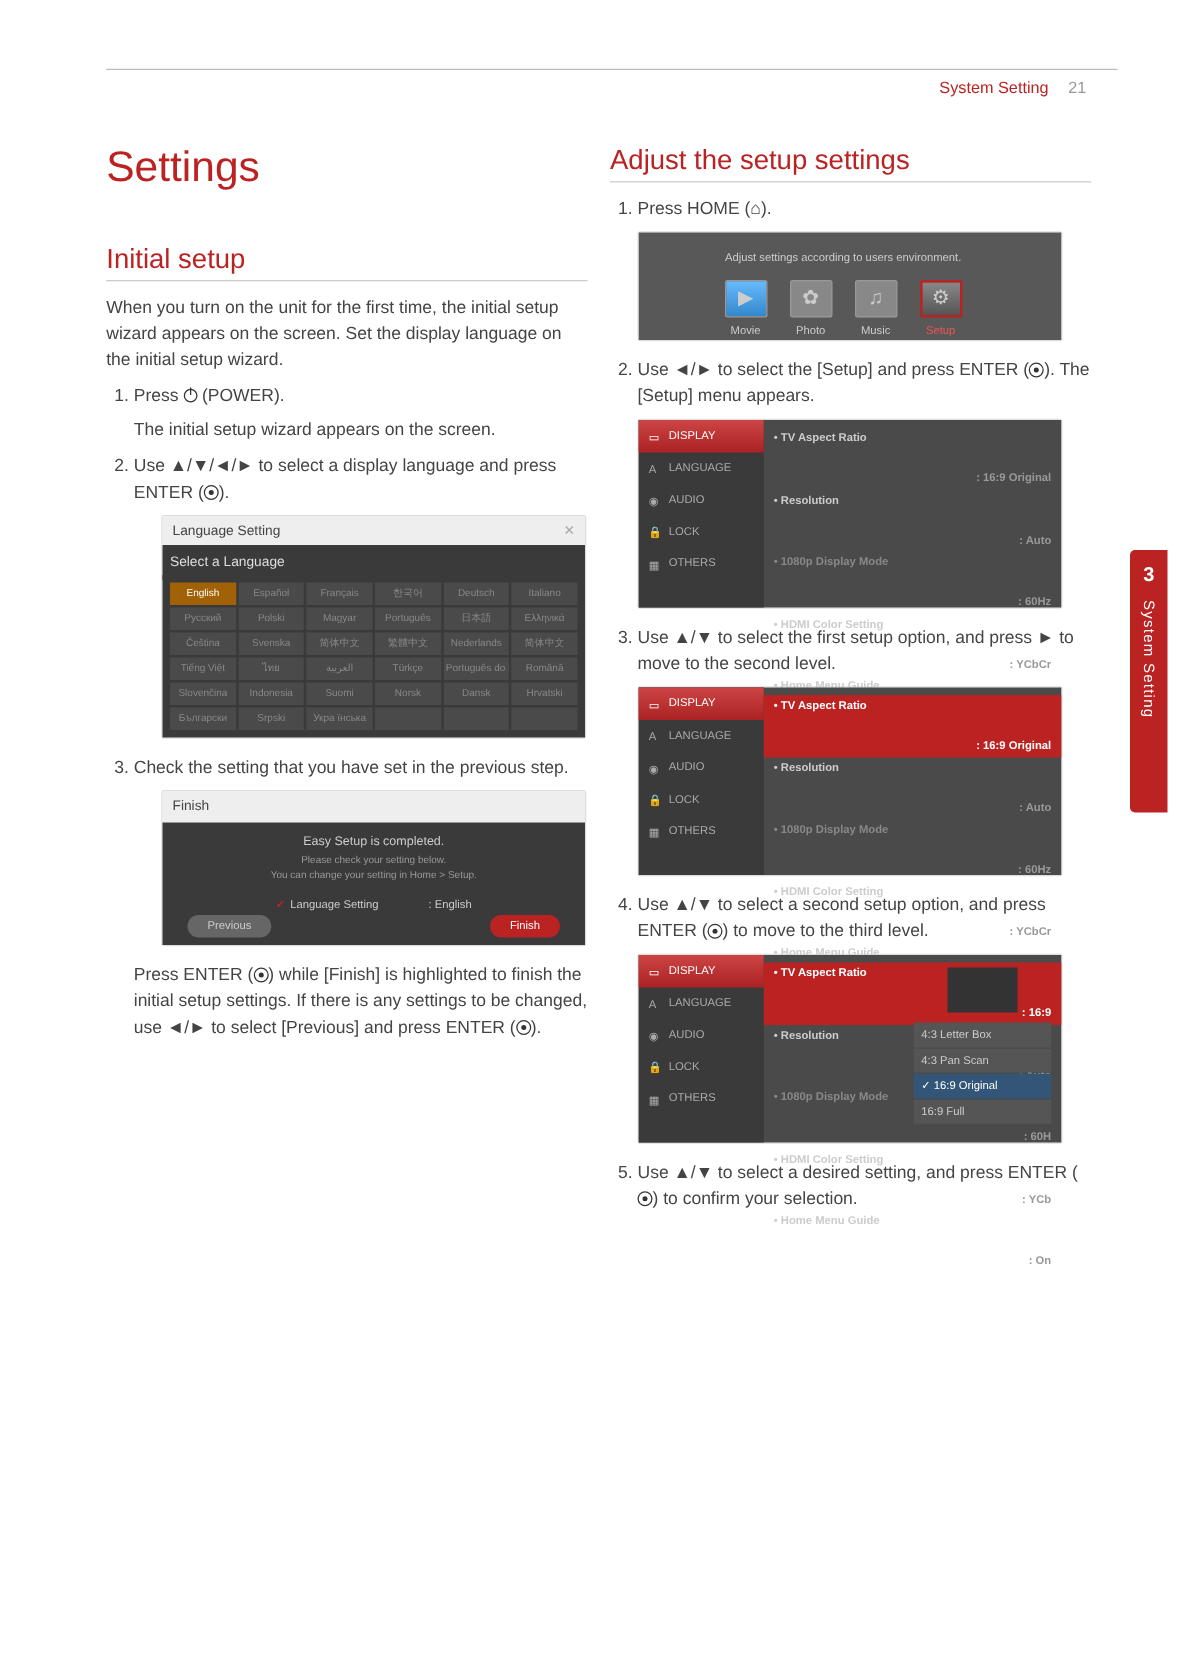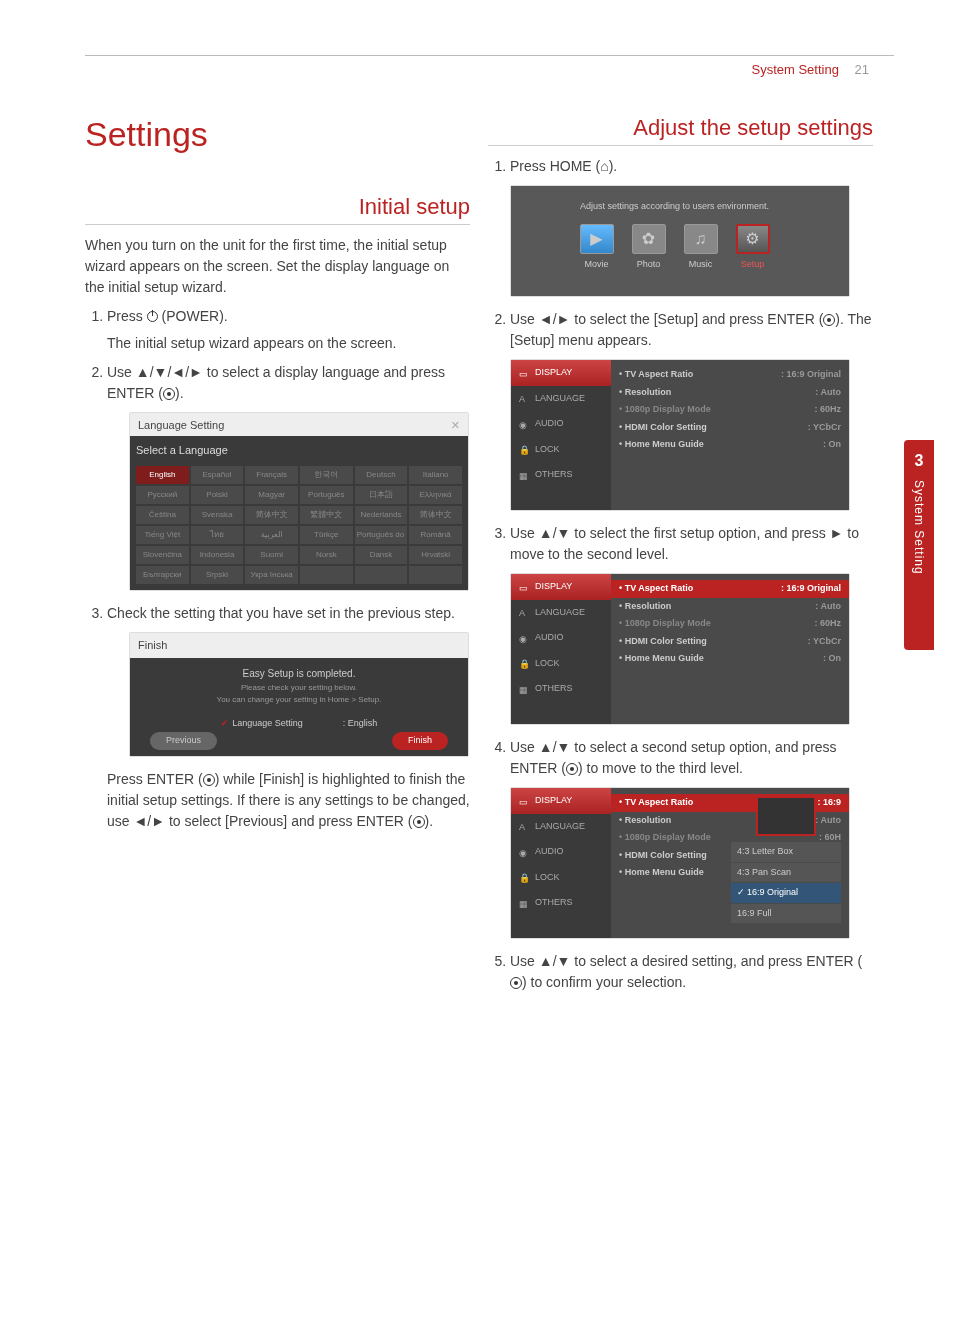--- a/index.html
+++ b/index.html
@@ -36,7 +36,7 @@
   .col-right { left: 488px; top: 115px; }
 
   h1.main-title { color: #b22; font-size: 34px; font-weight: 500; margin-bottom: 40px; }
-  h2.sub-title { color: #b22; font-size: 22px; font-weight: 500; margin-bottom: 10px; border-bottom: 1px solid #ccc; padding-bottom: 4px; text-align: right;}
+  h2.sub-title { color: #b22; font-size: 22px; font-weight: 500; margin-bottom: 10px; border-bottom: 1px solid #ccc; padding-bottom: 4px;}
   p.body { font-size: 14px; line-height: 1.5; color: #444; margin-bottom: 8px; }
   ol.steps { list-style: decimal; padding-left: 22px; font-size: 14px; color: #444; }
   ol.steps > li { margin-bottom: 8px; line-height: 1.5; }

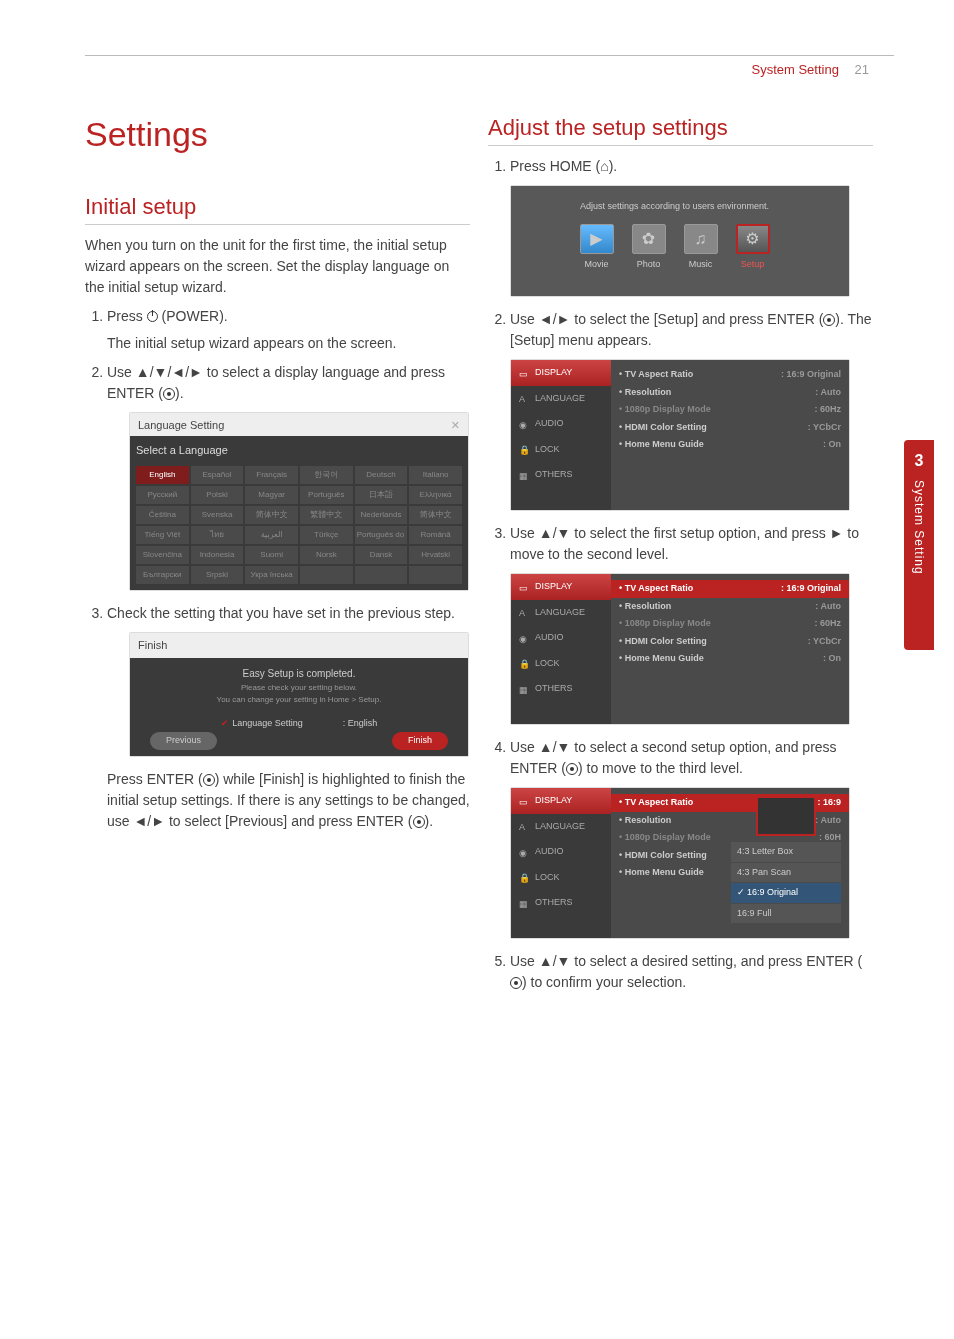--- a/index.html
+++ b/index.html
@@ -72,7 +72,7 @@
   .pill.red { background:#b22; color:#fff;}
 
   
-  .home-body { background:#585858; margin:-8px; padding:14px 21px 10px 10px; height:110px;}
+  .home-body { background:#585858; margin:-8px; padding:14px 21px 10px 10px; height:86px;}
   .home-msg { text-align:center; color:#ccc; font-size:9px; margin-bottom:10px;}
   .home-tiles { display:flex; justify-content:center; gap:18px;}
   .tile { display:flex; flex-direction:column; align-items:center; font-size:9px; color:#ccc;}

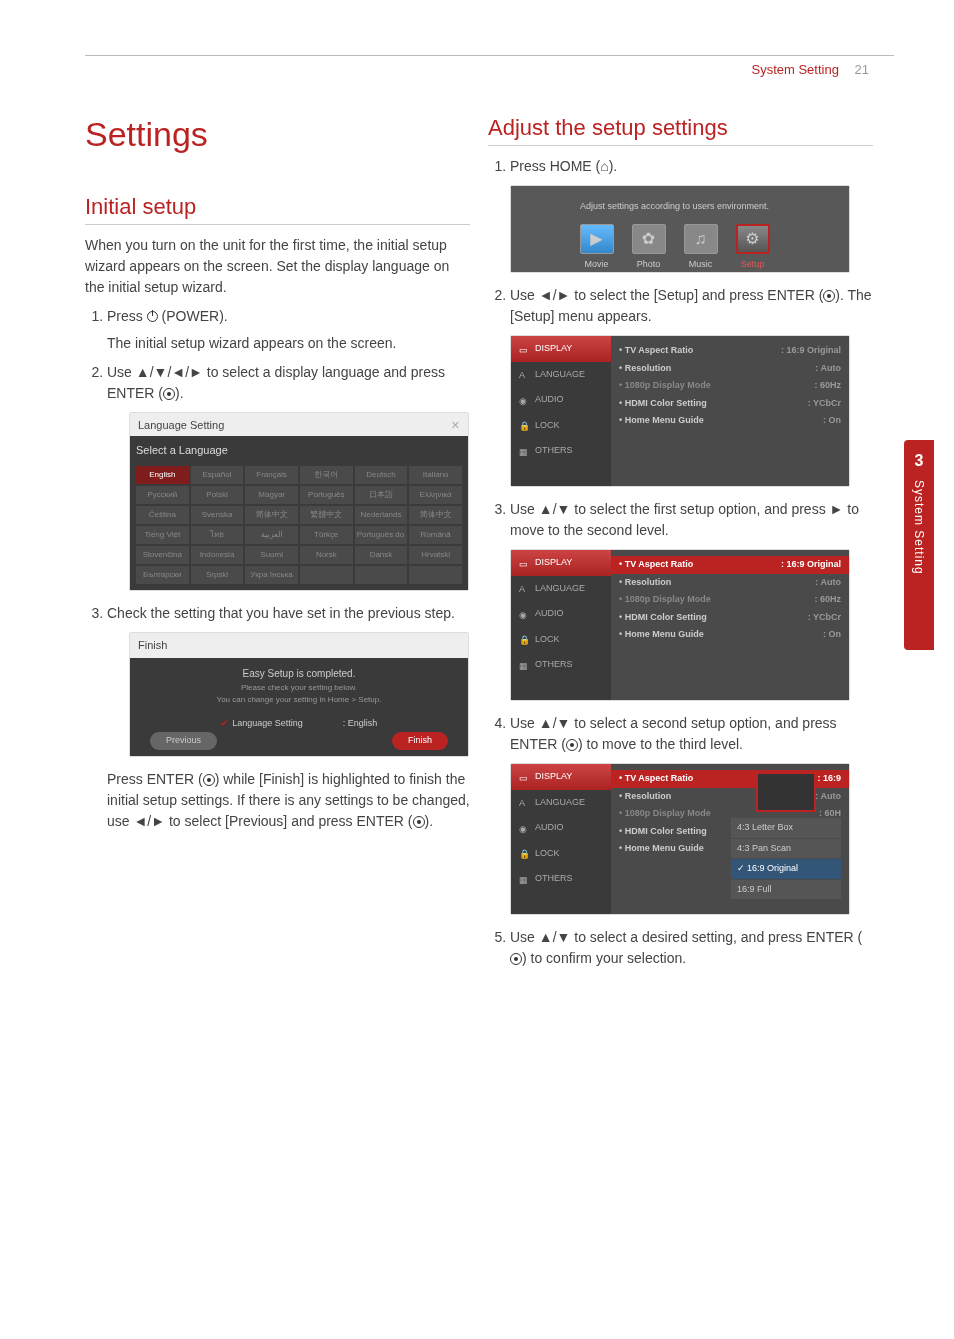--- a/index.html
+++ b/index.html
@@ -92,7 +92,7 @@
   .setup-row { display:flex; justify-content:space-between; padding:2px 0; font-size:9px;}
   .setup-row.dim { color:#888;}
   .setup-row.hl { background:#b22; color:#fff; margin:0 -8px; padding:2px 8px;}
-  .setup-vals { color:#999;}
+  .setup-vals { color:#999;margin-top:32px;}
   .setup-vals.hl { color:#fff;}
   .popup { position:absolute; right:8px; top:8px; width:110px;}
   .popup .thumb { width:60px; height:40px; background:#333; border:2px solid #b22; margin:0 auto 6px auto;}

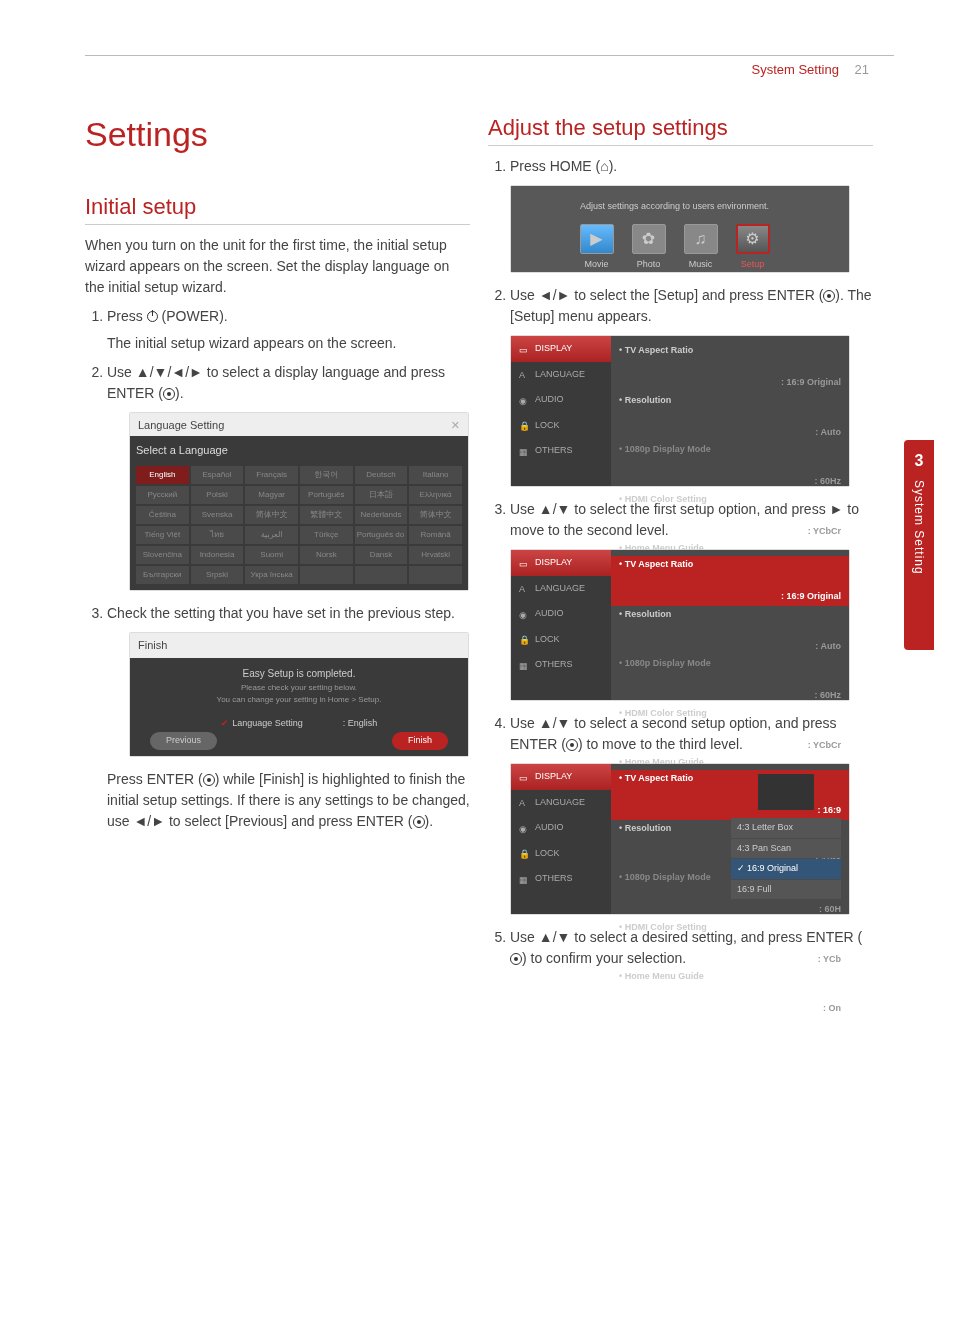--- a/index.html
+++ b/index.html
@@ -57,7 +57,7 @@
   .lang-sub { padding:6px; color:#ddd; font-size:11px; background:#3a3a3a; margin:-8px -8px 4px -8px;}
   .lang-grid { display:grid; grid-template-columns:repeat(6,1fr); gap:2px; font-size:8px; color:#888; background:#3a3a3a; padding:6px; margin:-8px -8px -8px -8px;}
   .lang-cell { background:#4a4a4a; padding:3px 2px; text-align:center; white-space:nowrap; overflow:hidden;}
-  .lang-cell.sel { background:#7f1d1d; color:#fff; }
+  .lang-cell.sel { background:#a16207; color:#fff; }
 
   
   .finish-title { background:#eee; color:#444; padding:4px 8px; font-size:11px; margin:-8px -8px 6px -8px;}

